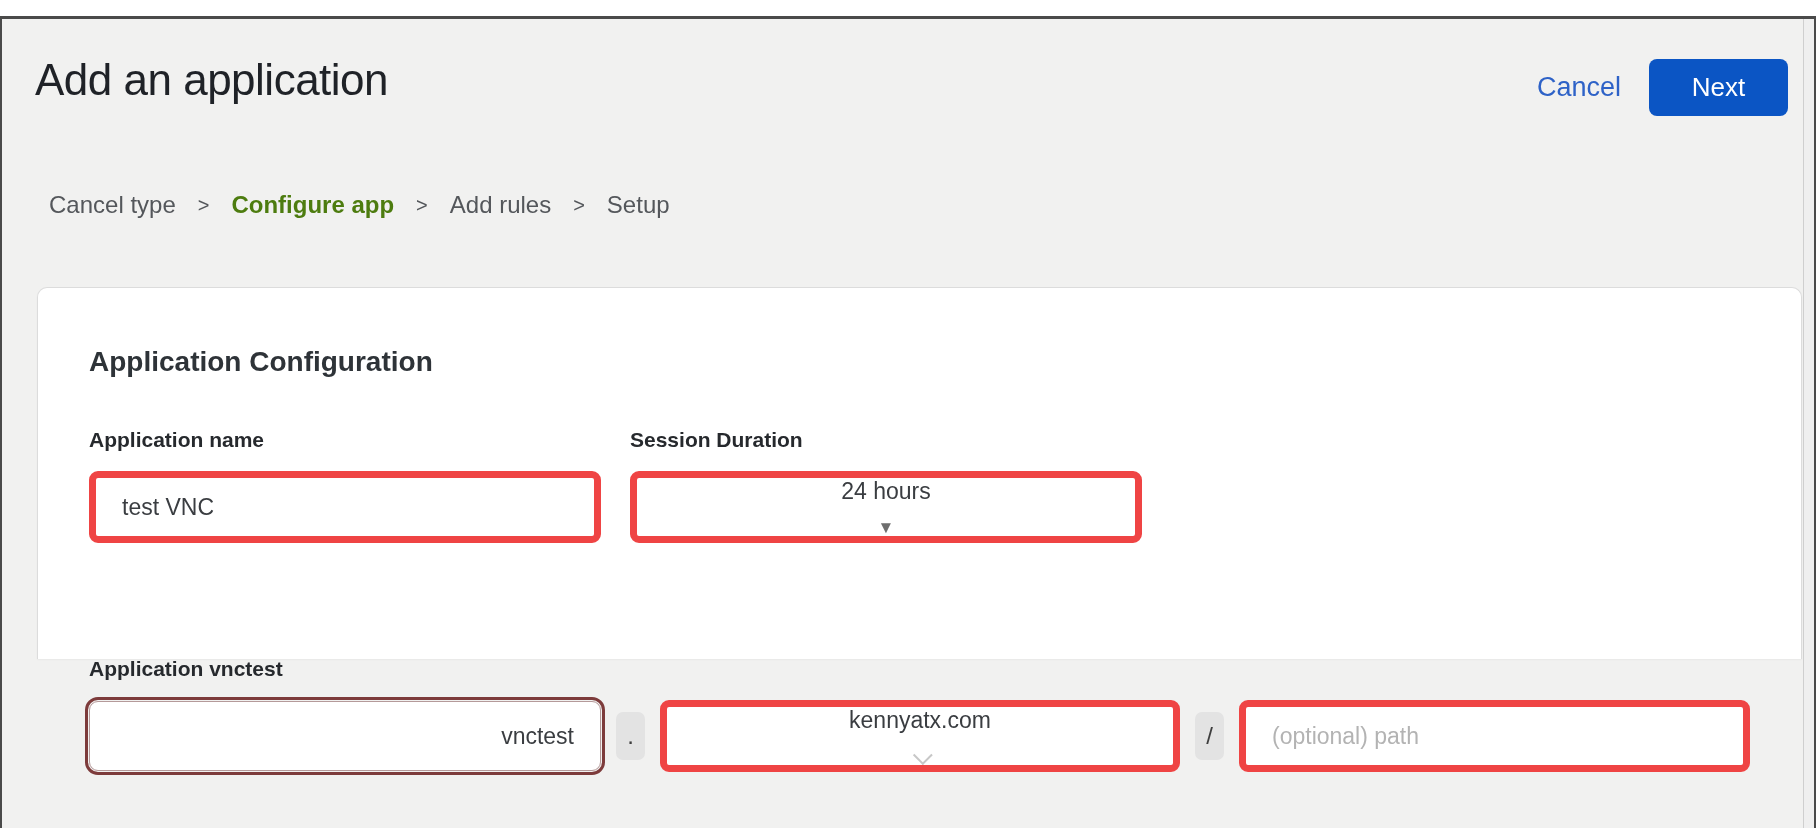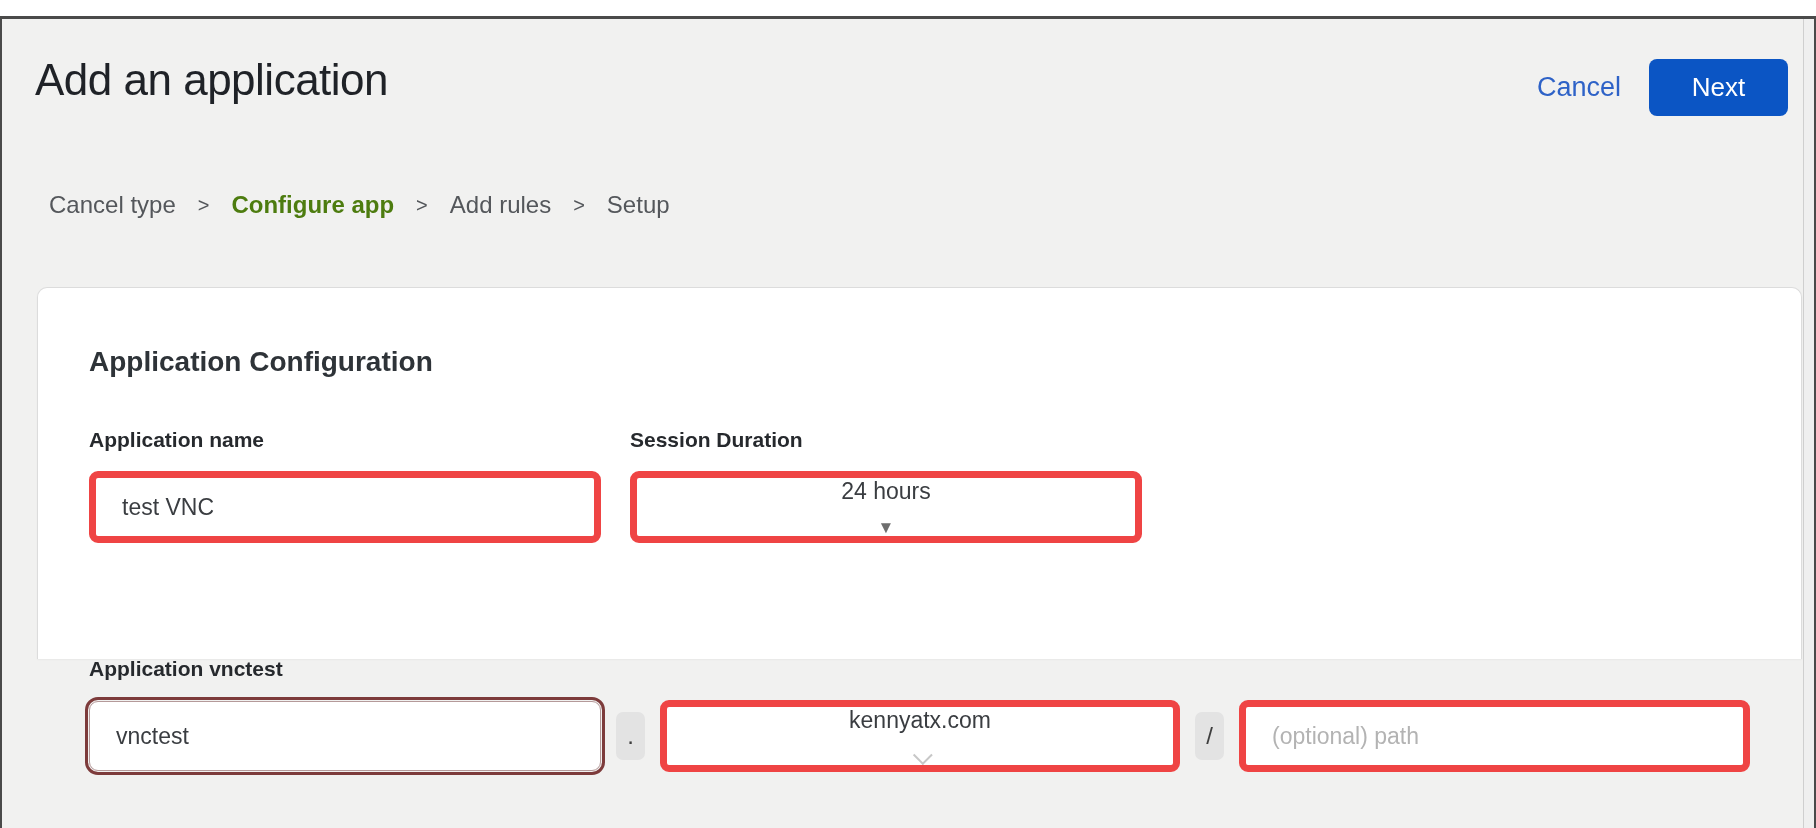--- a/index.html
+++ b/index.html
@@ -171,6 +171,7 @@
     font-size: 23px;
     color: #3a3d41;
     padding: 0 26px;
+    text-align: right;
   }
   .sep-chip {
     flex: none;

